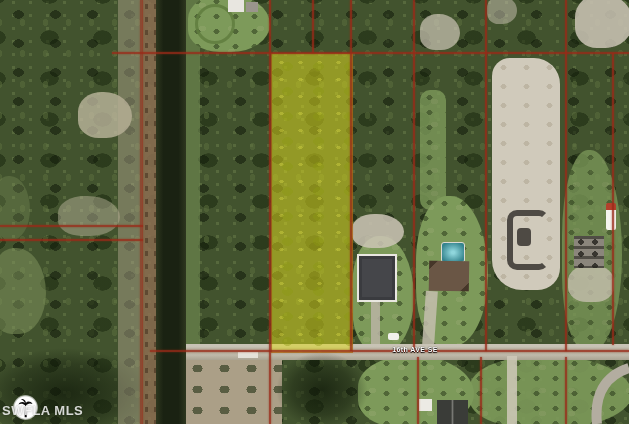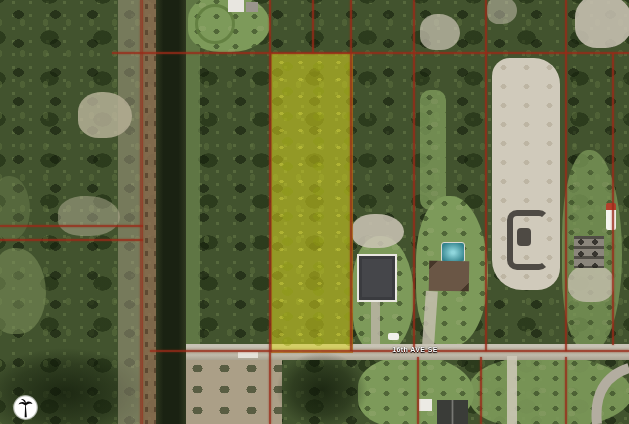--- a/index.html
+++ b/index.html
@@ -179,6 +179,7 @@
       <path d="M11 23 L13.5 23 L12.4 10 C14 7.5 17 6.5 20 8 C18 4.5 14.5 4.5 12.5 6.5 C12 3.5 9.5 2 7 2.5 C9 3.5 10.5 5 11.6 6.8 C9 5 5.5 5.5 4 8.5 C6.5 7 9.5 7.5 11.6 9.5 Z" fill="#0b0b0b"></path>
     </svg>
   </div>
+  <div class="abs wm-text">SWFLA MLS</div>
 
 </div>
 

